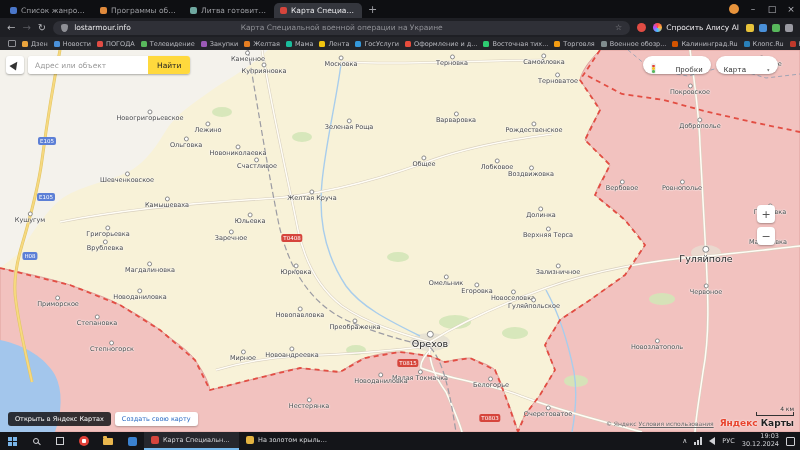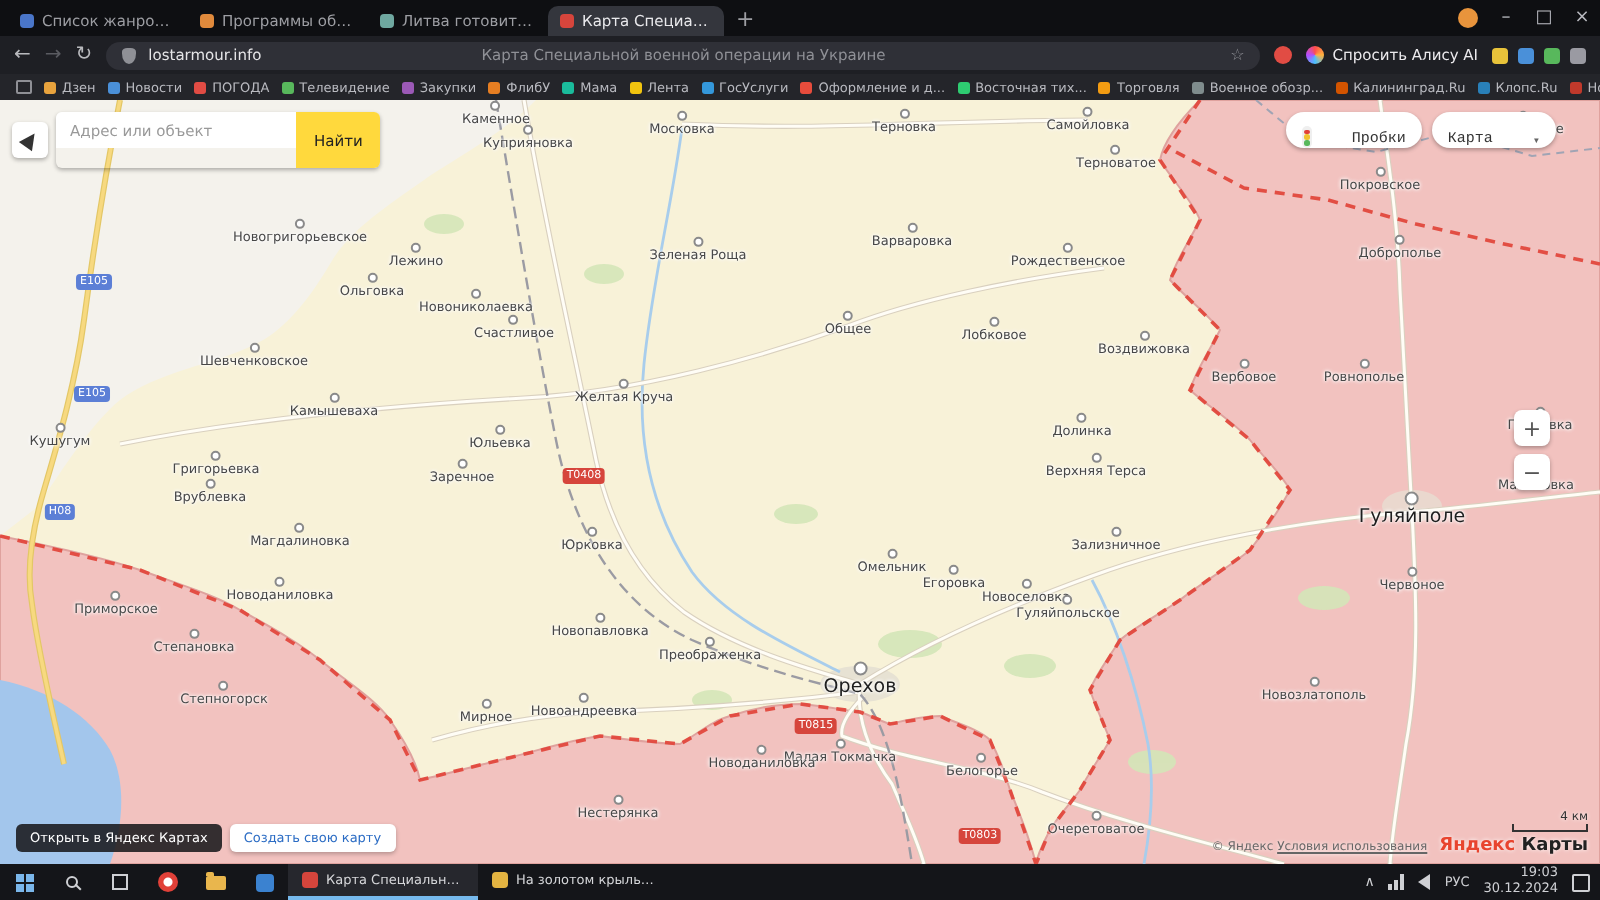--- a/index.html
+++ b/index.html
@@ -215,7 +215,7 @@
         </div>
         <div class="bm">
           <span class="bm-ico" style="background: rgb(230, 126, 34);"></span>
-          <span>ФлибУ</span>
+          <span>Желтая</span>
         </div>
         <div class="bm">
           <span class="bm-ico" style="background: rgb(26, 188, 156);"></span>

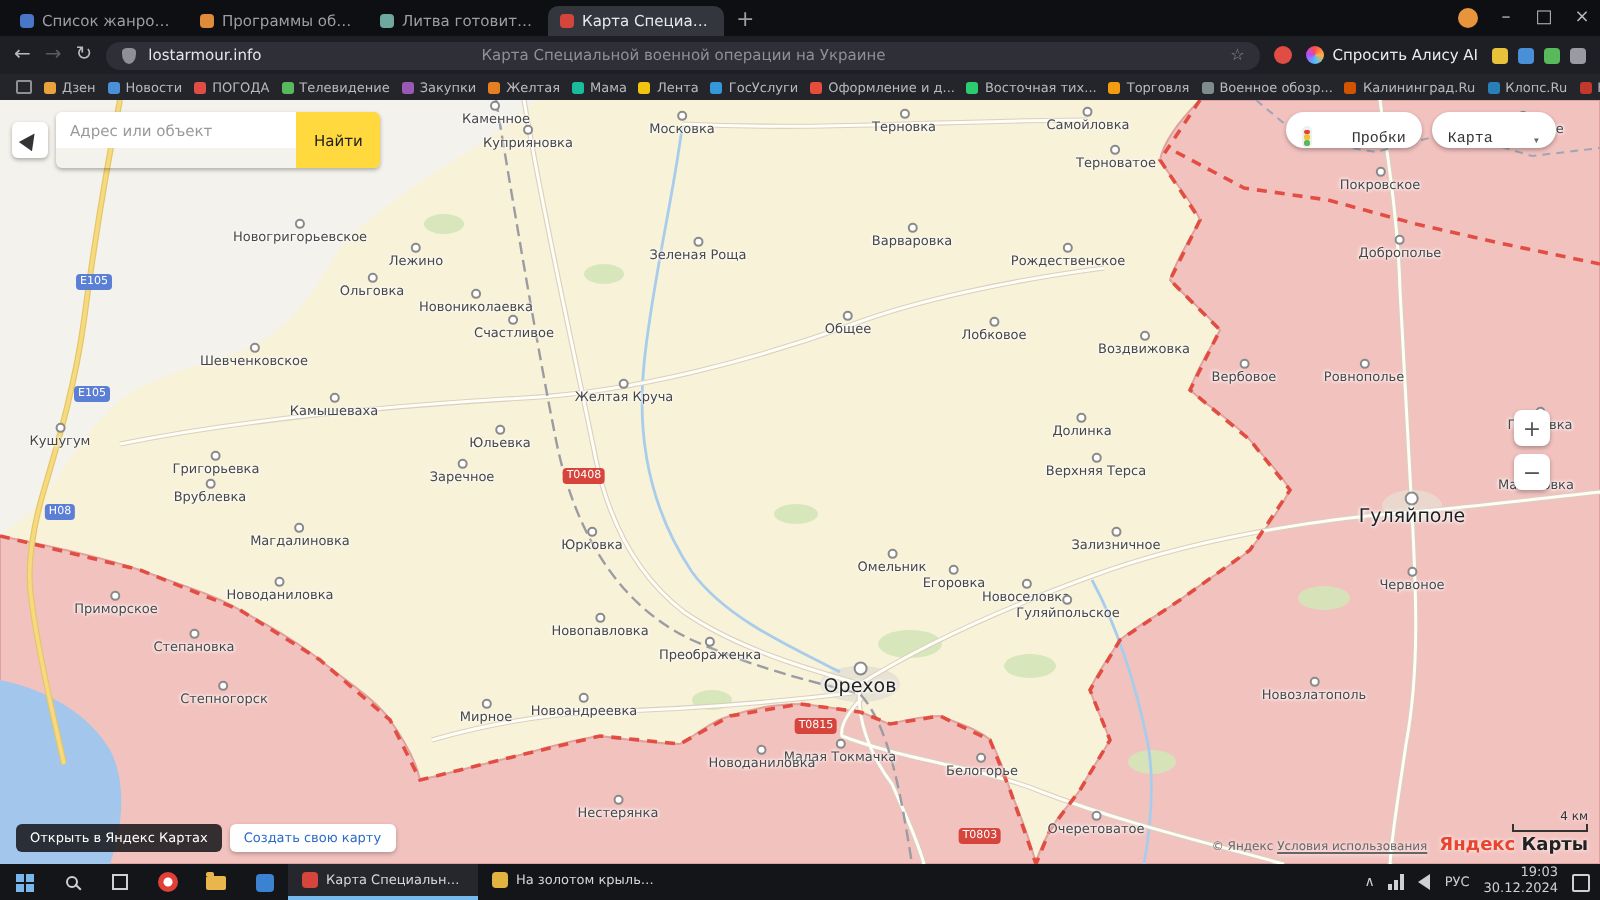--- a/index.html
+++ b/index.html
@@ -69,7 +69,7 @@
   .search-input { width:120px; height:18px; border:none; outline:none; font-size:7.5px; padding:0 7px;
                   color:#333; font-family:"DejaVu Sans",sans-serif; }
   .search-input::placeholder { color:#999; }
-  .find-btn { height:28px; background:#ffd93d; font-size:7.5px; color:#222; padding:0 9px;
+  .find-btn { height:18px; background:#ffd93d; font-size:7.5px; color:#222; padding:0 9px;
               display:flex; align-items:center; }
 
   .map-top-right { position:absolute; right:22px; top:6px; display:flex; gap:5px; }

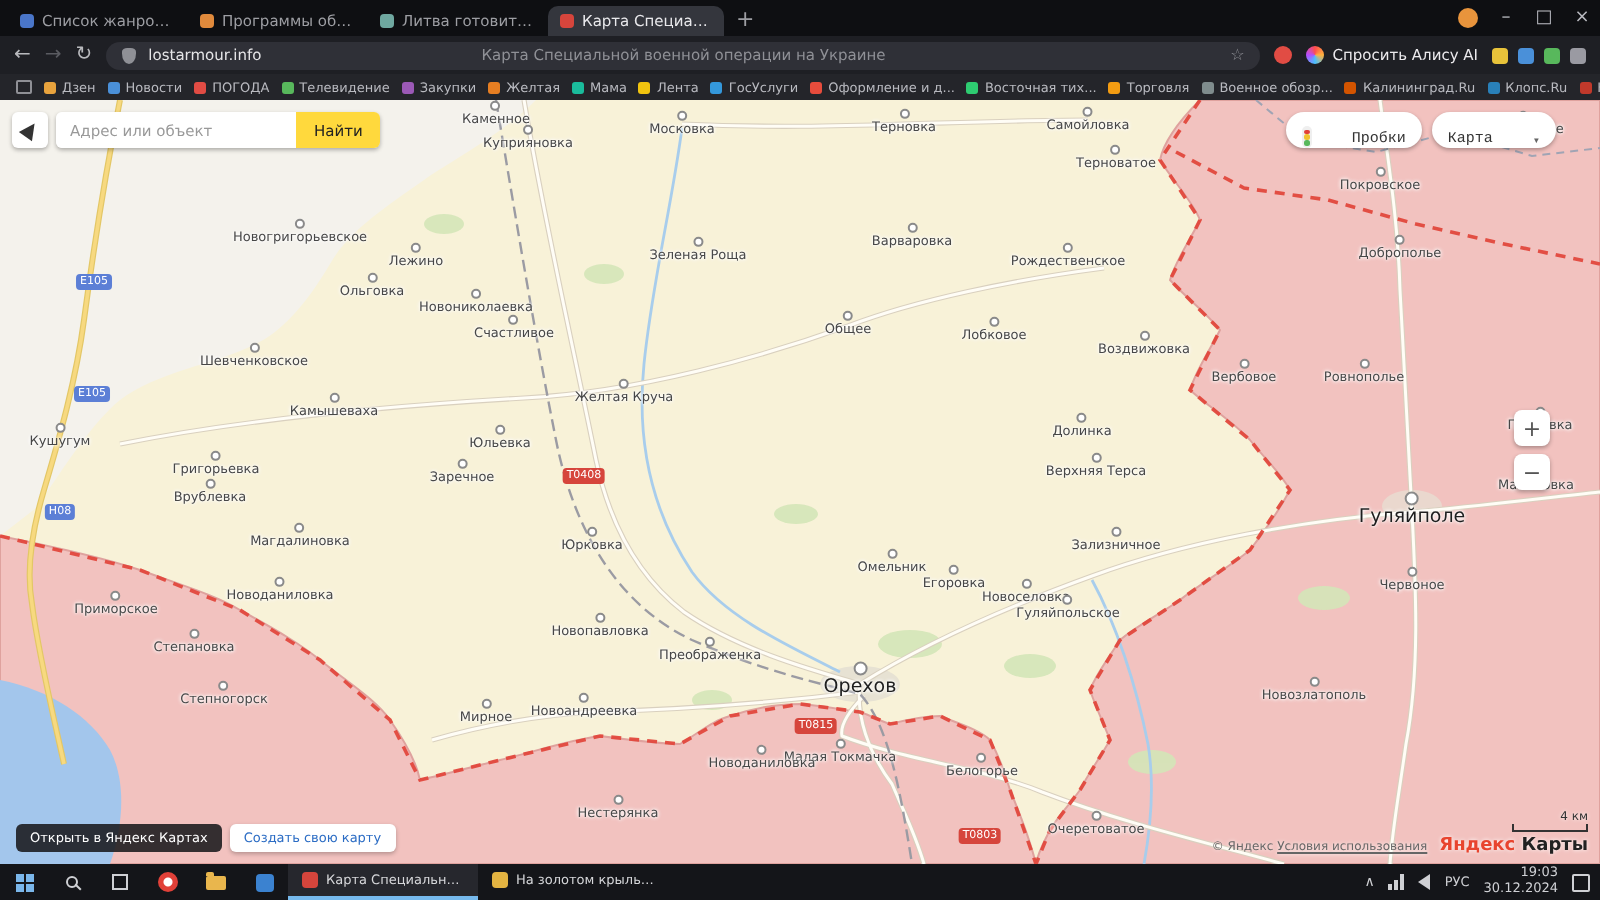--- a/index.html
+++ b/index.html
@@ -335,7 +335,7 @@
         <div class="place" style="left: 700px; top: 74px;">Доброполье</div>
         <div class="place" style="left: 424px; top: 112px;">Общее</div>
         <div class="place" style="left: 497px; top: 115px;">Лобковое</div>
-        <div class="place" style="left: 572px; top: 122px;">Воздвижовка</div>
+        <div class="place" style="left: 531px; top: 122px;">Воздвижовка</div>
         <div class="place" style="left: 622px; top: 136px;">Вербовое</div>
         <div class="place" style="left: 682px; top: 136px;">Ровнополье</div>
         <div class="place" style="left: 770px; top: 160px;">Полтавка</div>

